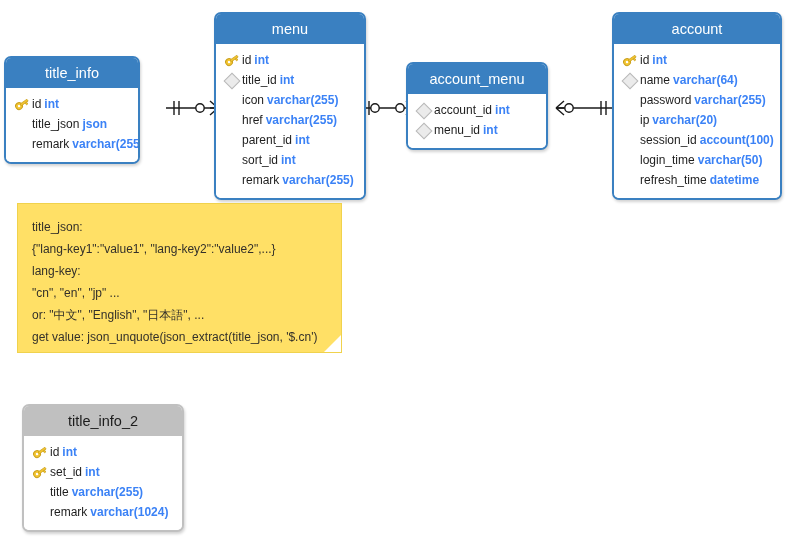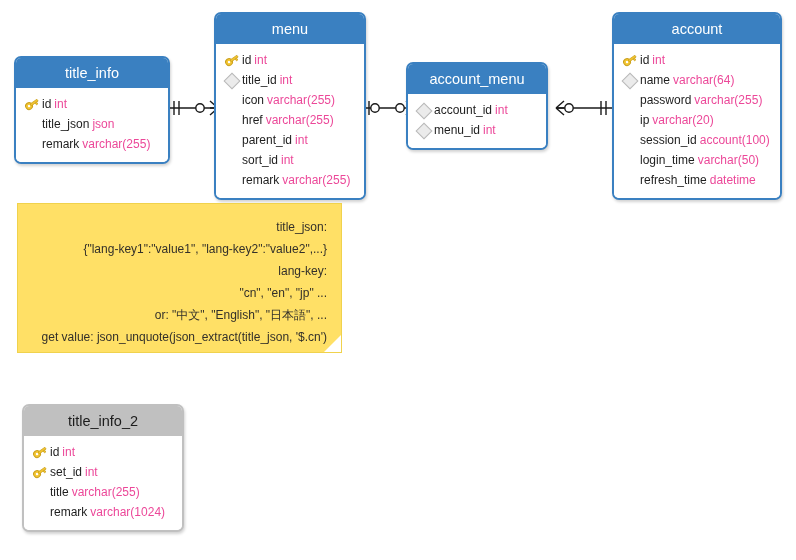--- a/index.html
+++ b/index.html
@@ -63,8 +63,9 @@
     color: #1d1d1d;
   }
   .field .ftype {
-    color: #ec4899;
+    color: #3b82f6;
     margin-left: 3px;
+    font-weight: bold;
   }
 
   

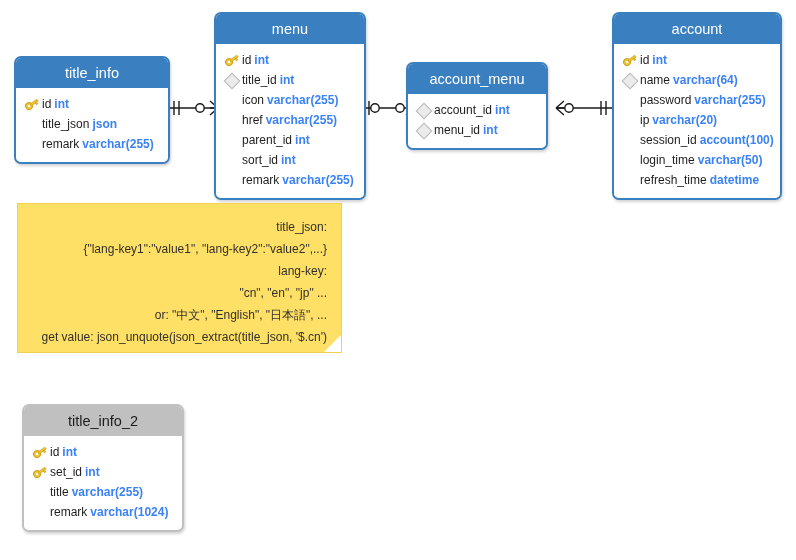--- a/index.html
+++ b/index.html
@@ -149,7 +149,7 @@
   <line x1="50" y1="5" x2="50" y2="19"></line>
 </svg>
 
-<div class="entity" style="left:14px; top:56px; width:156px;">
+<div class="entity" style="left:4px; top:56px; width:136px;">
   <div class="entity-header">title_info</div>
   <div class="entity-body">
     <div class="field">

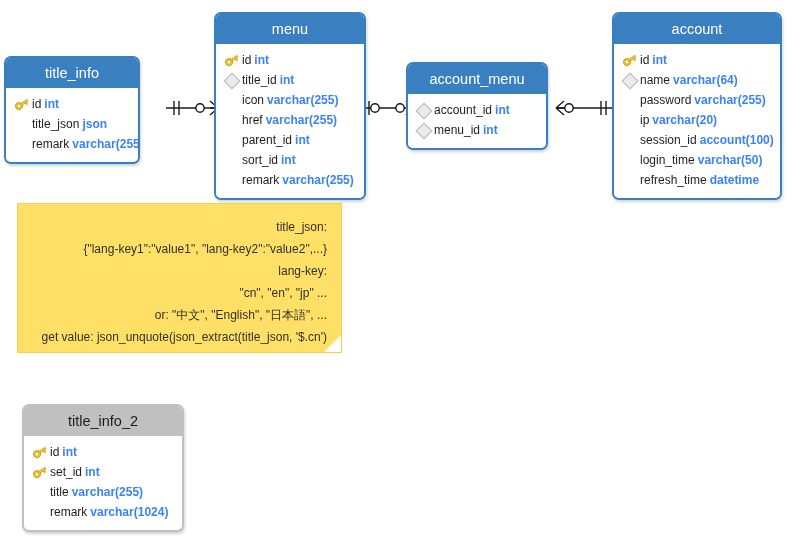--- a/index.html
+++ b/index.html
@@ -99,7 +99,7 @@
     color: #33302a;
     line-height: 22px;
   }
-  .note .line { white-space: nowrap; text-align: right; }
+  .note .line { white-space: nowrap; }
   .note-fold {
     position: absolute;
     right: 0;

